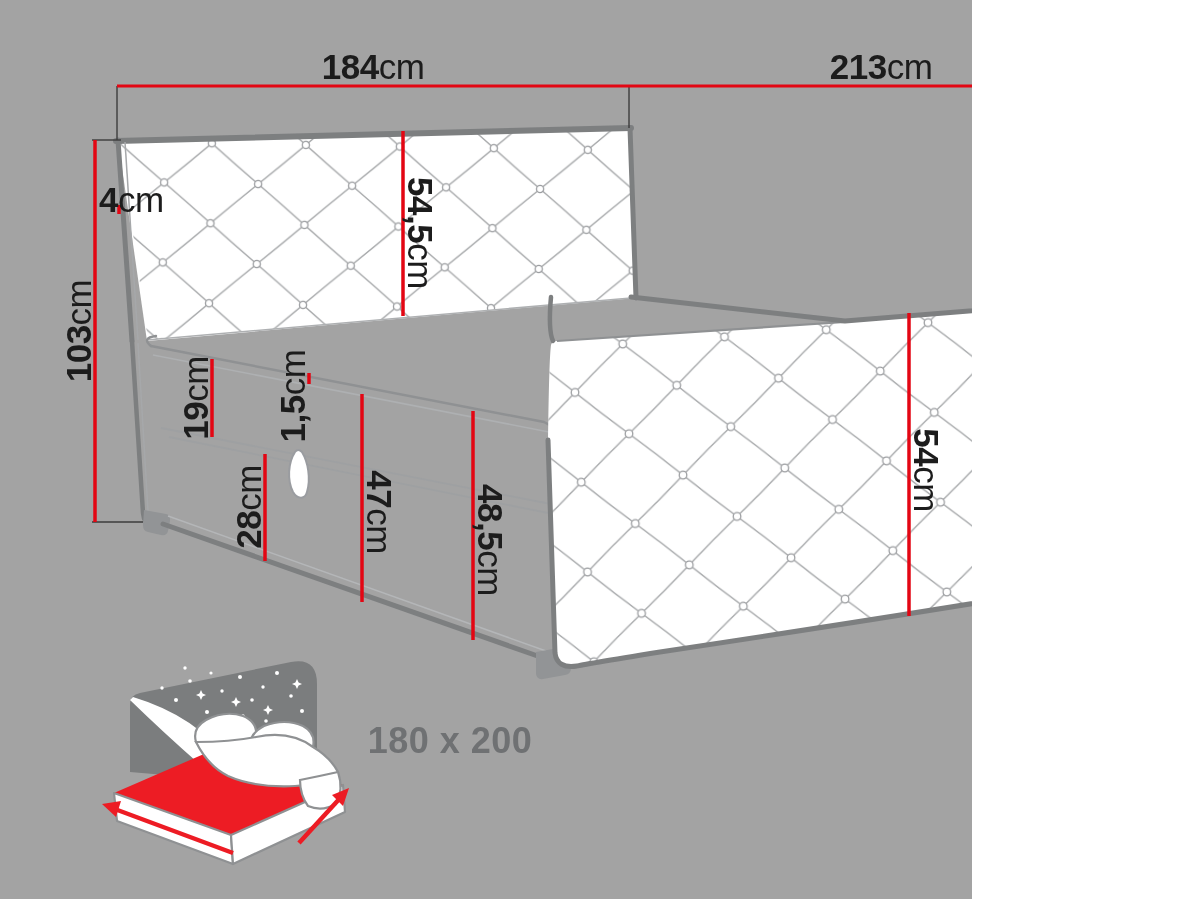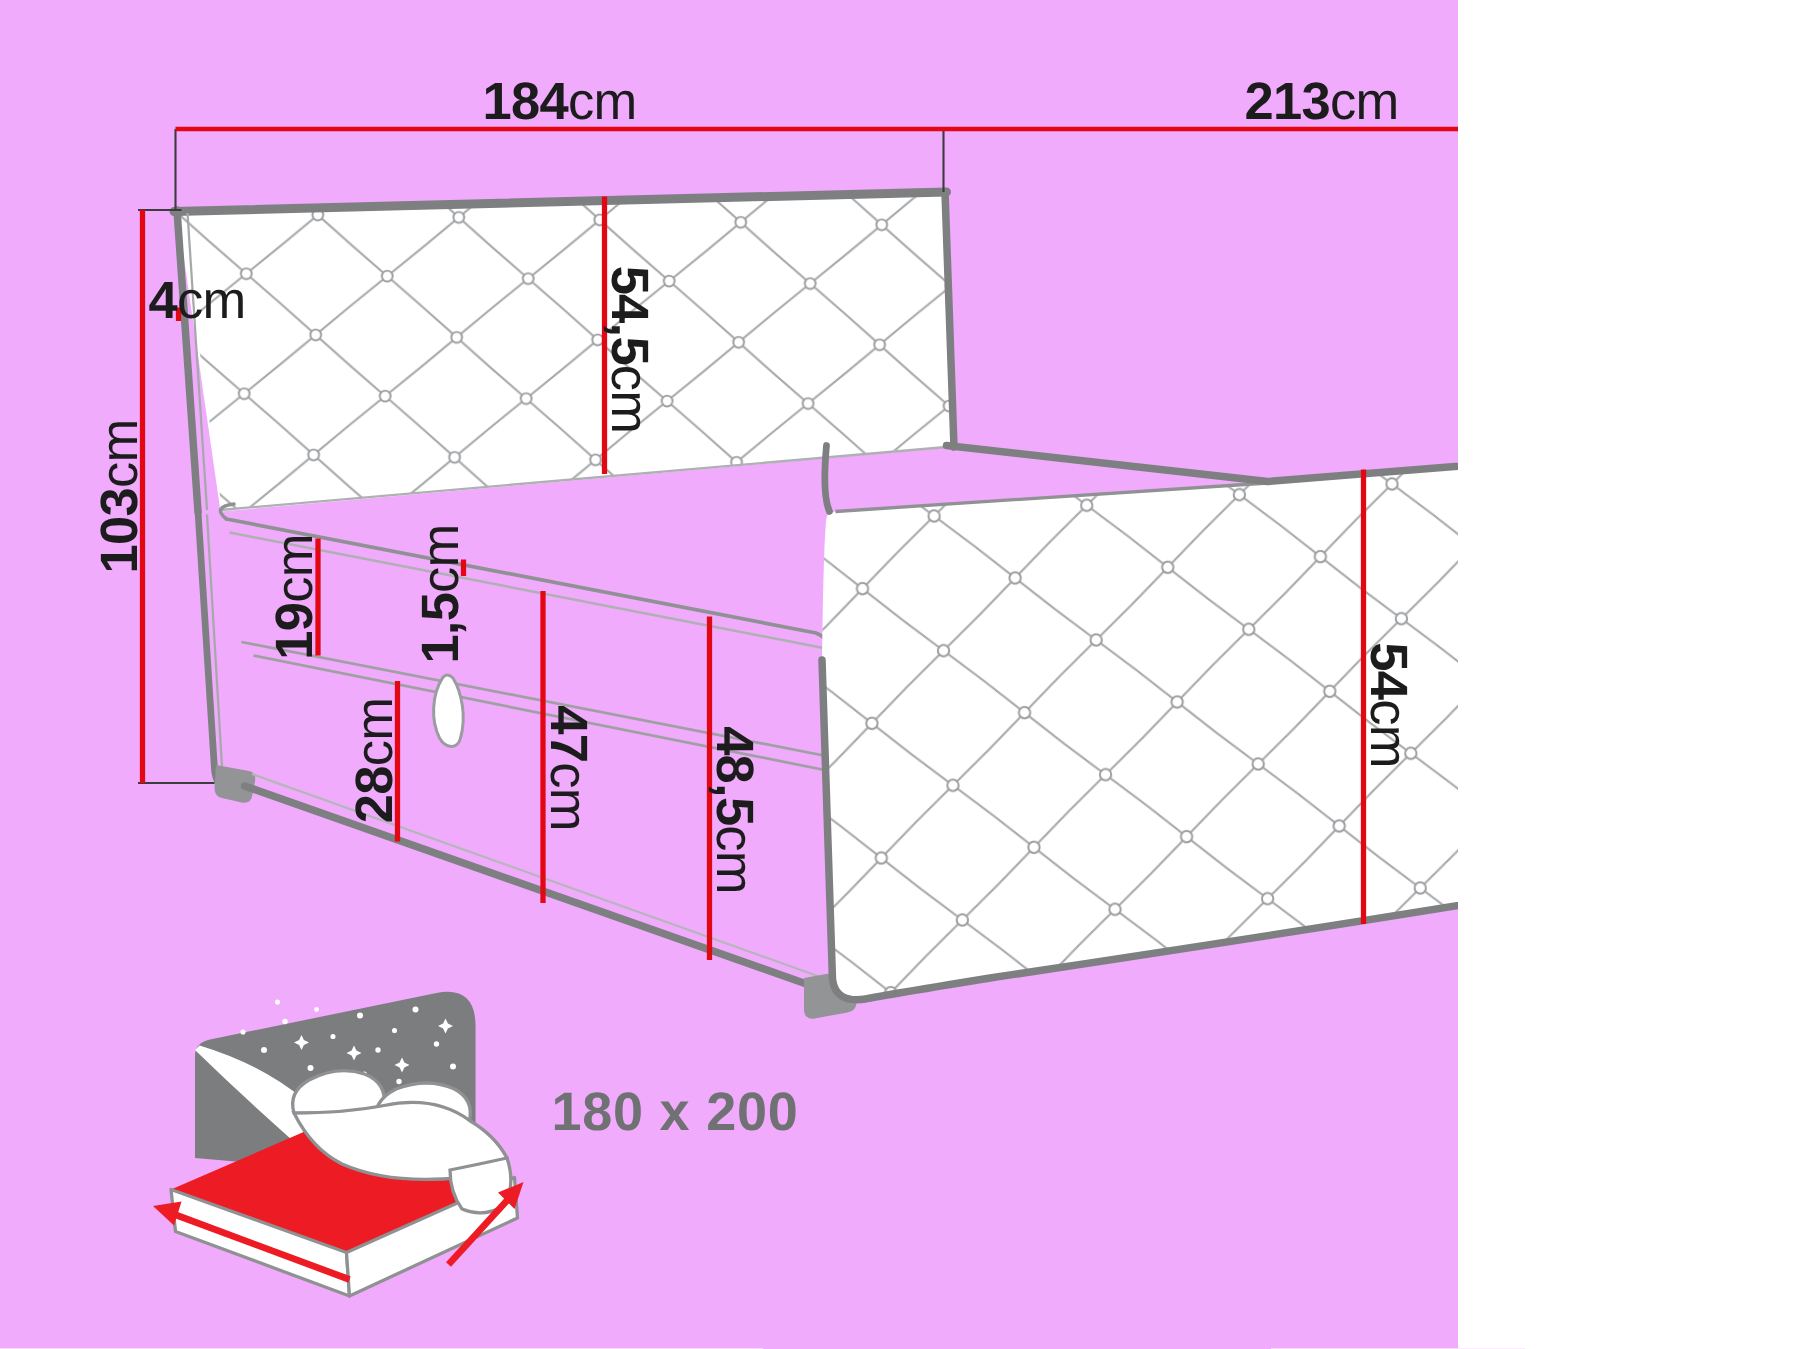--- a/index.html
+++ b/index.html
@@ -3,7 +3,7 @@
 <meta charset="utf-8">
 <style>
   html,body{margin:0;padding:0;background:#ffffff;}
-  .stage{position:relative;width:972px;height:899px;background:#f0abfc;overflow:hidden;
+  .stage{position:relative;width:972px;height:899px;background:#a3a3a3;overflow:hidden;
          font-family:"Liberation Sans", sans-serif;}
   svg text{font-family:"Liberation Sans", sans-serif;fill:#1c1c1c;}
   .num{font-weight:bold;letter-spacing:-0.5px;}

